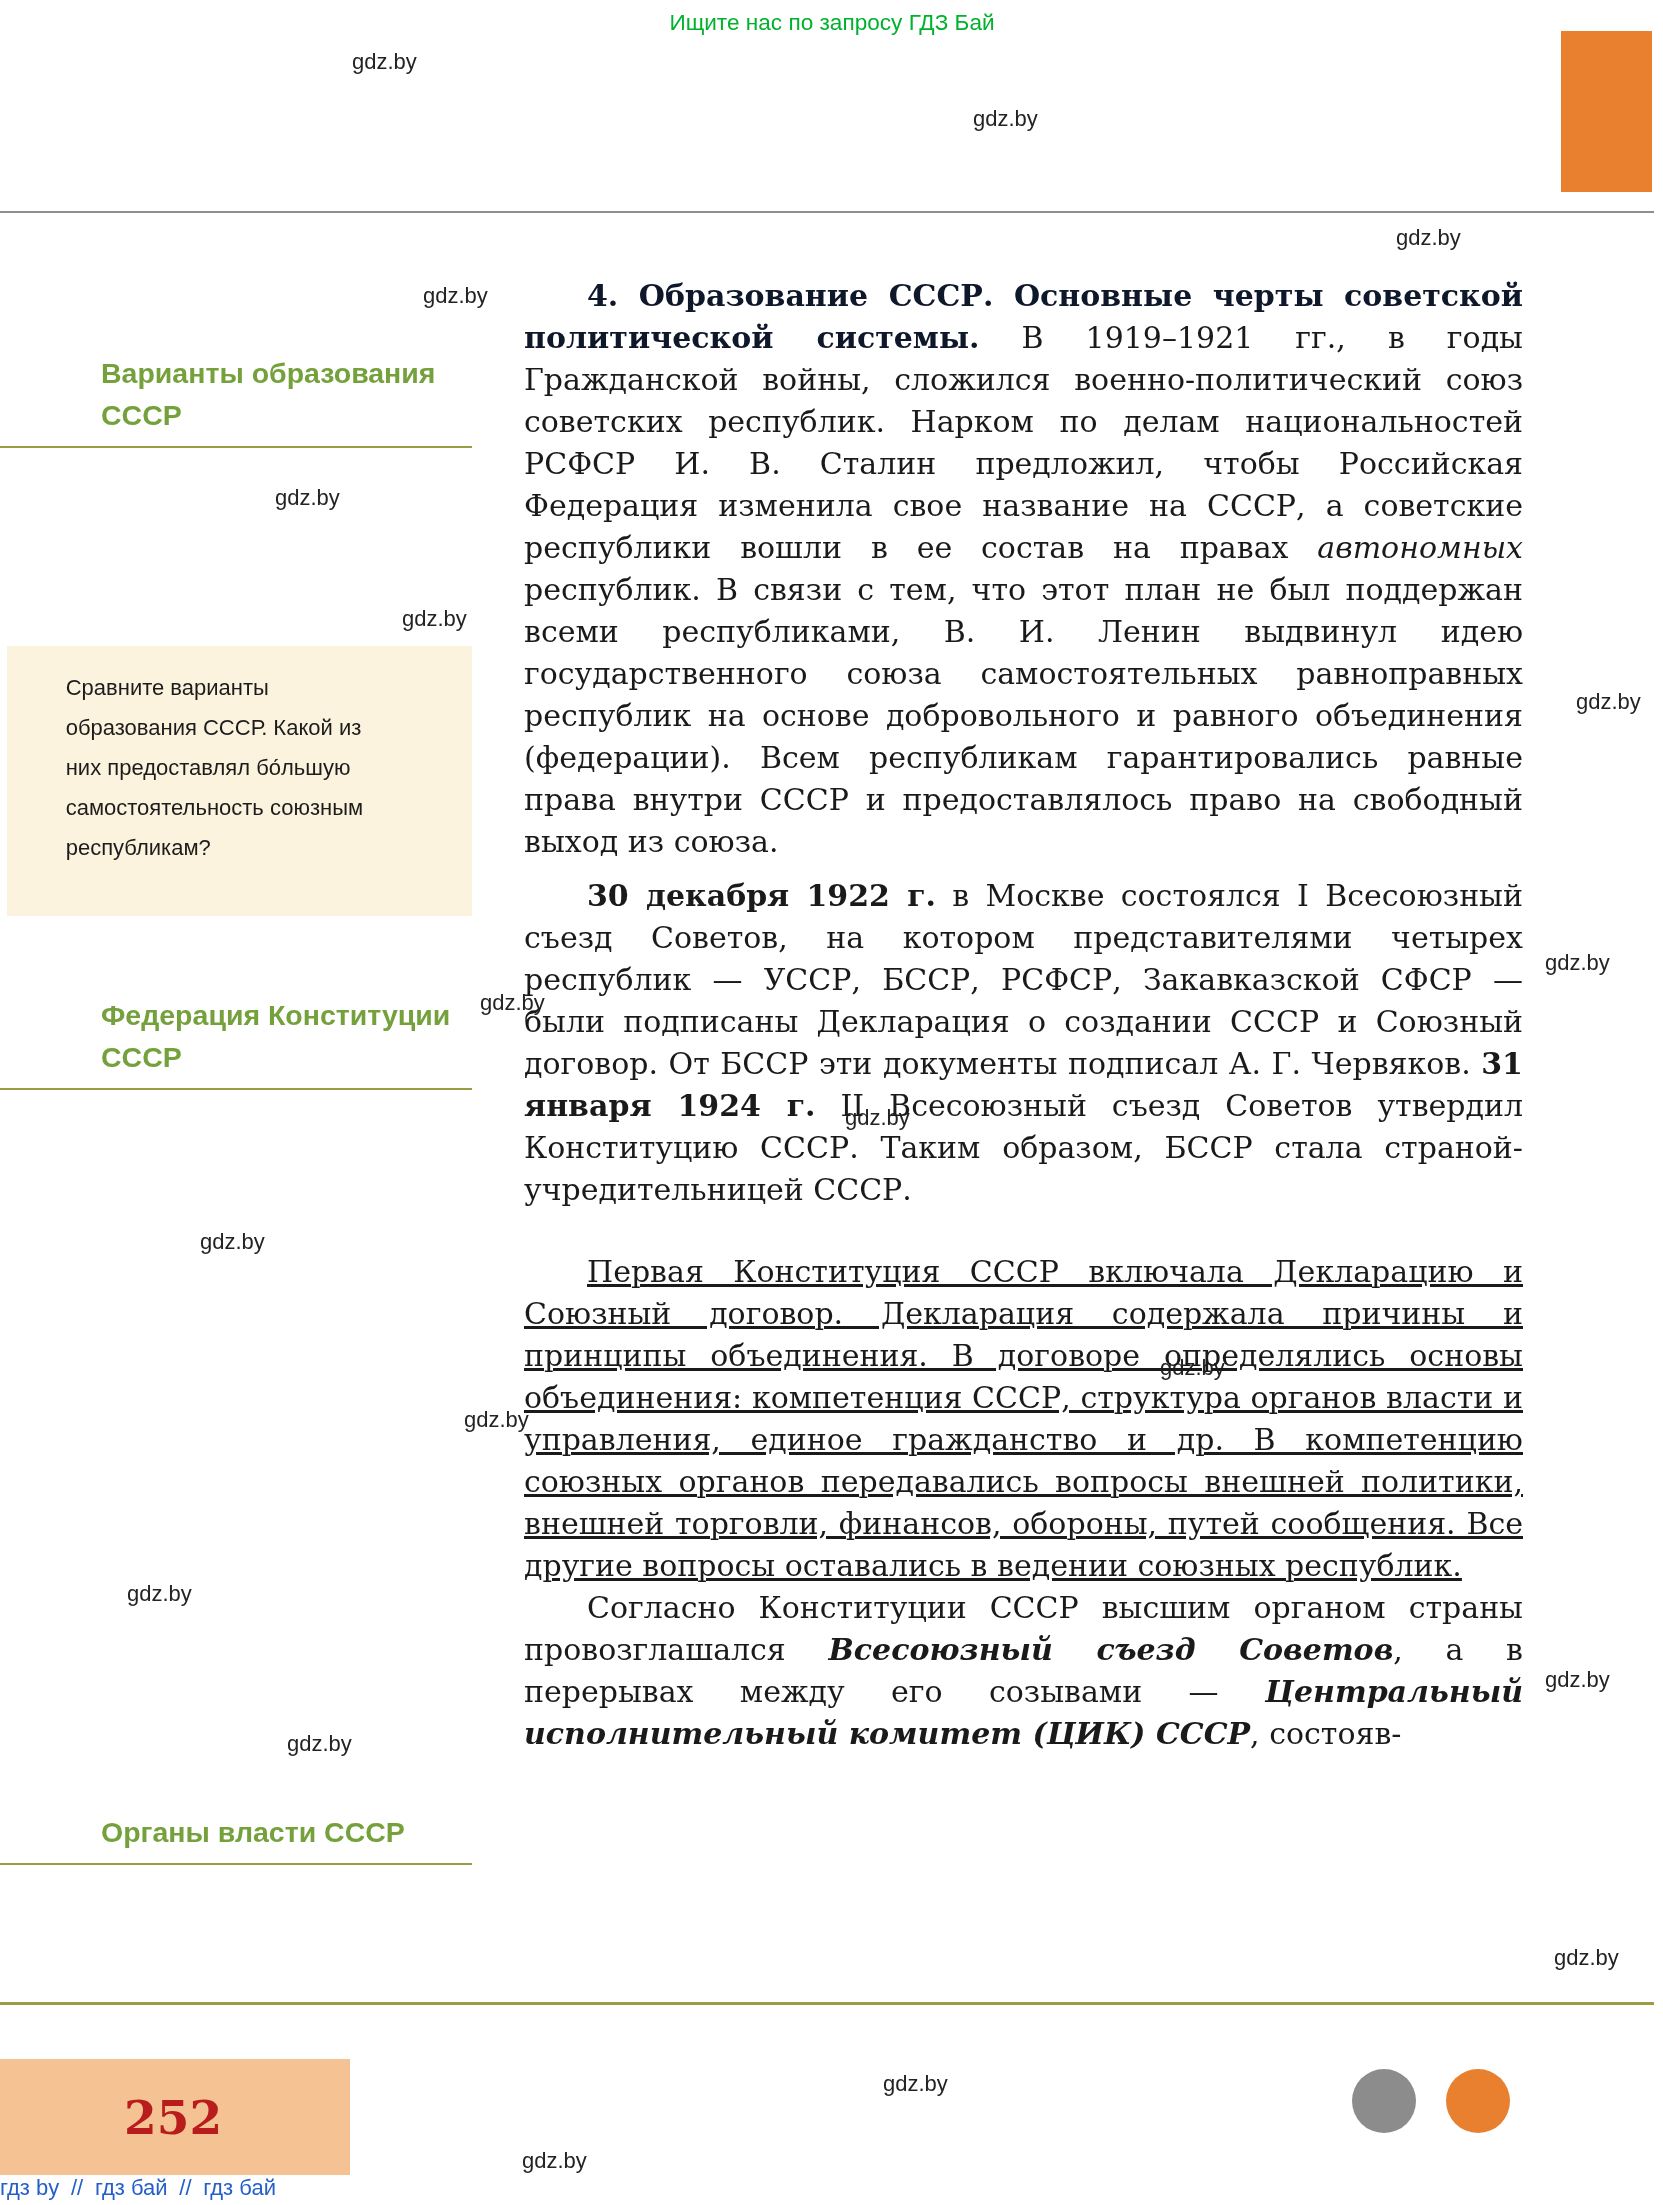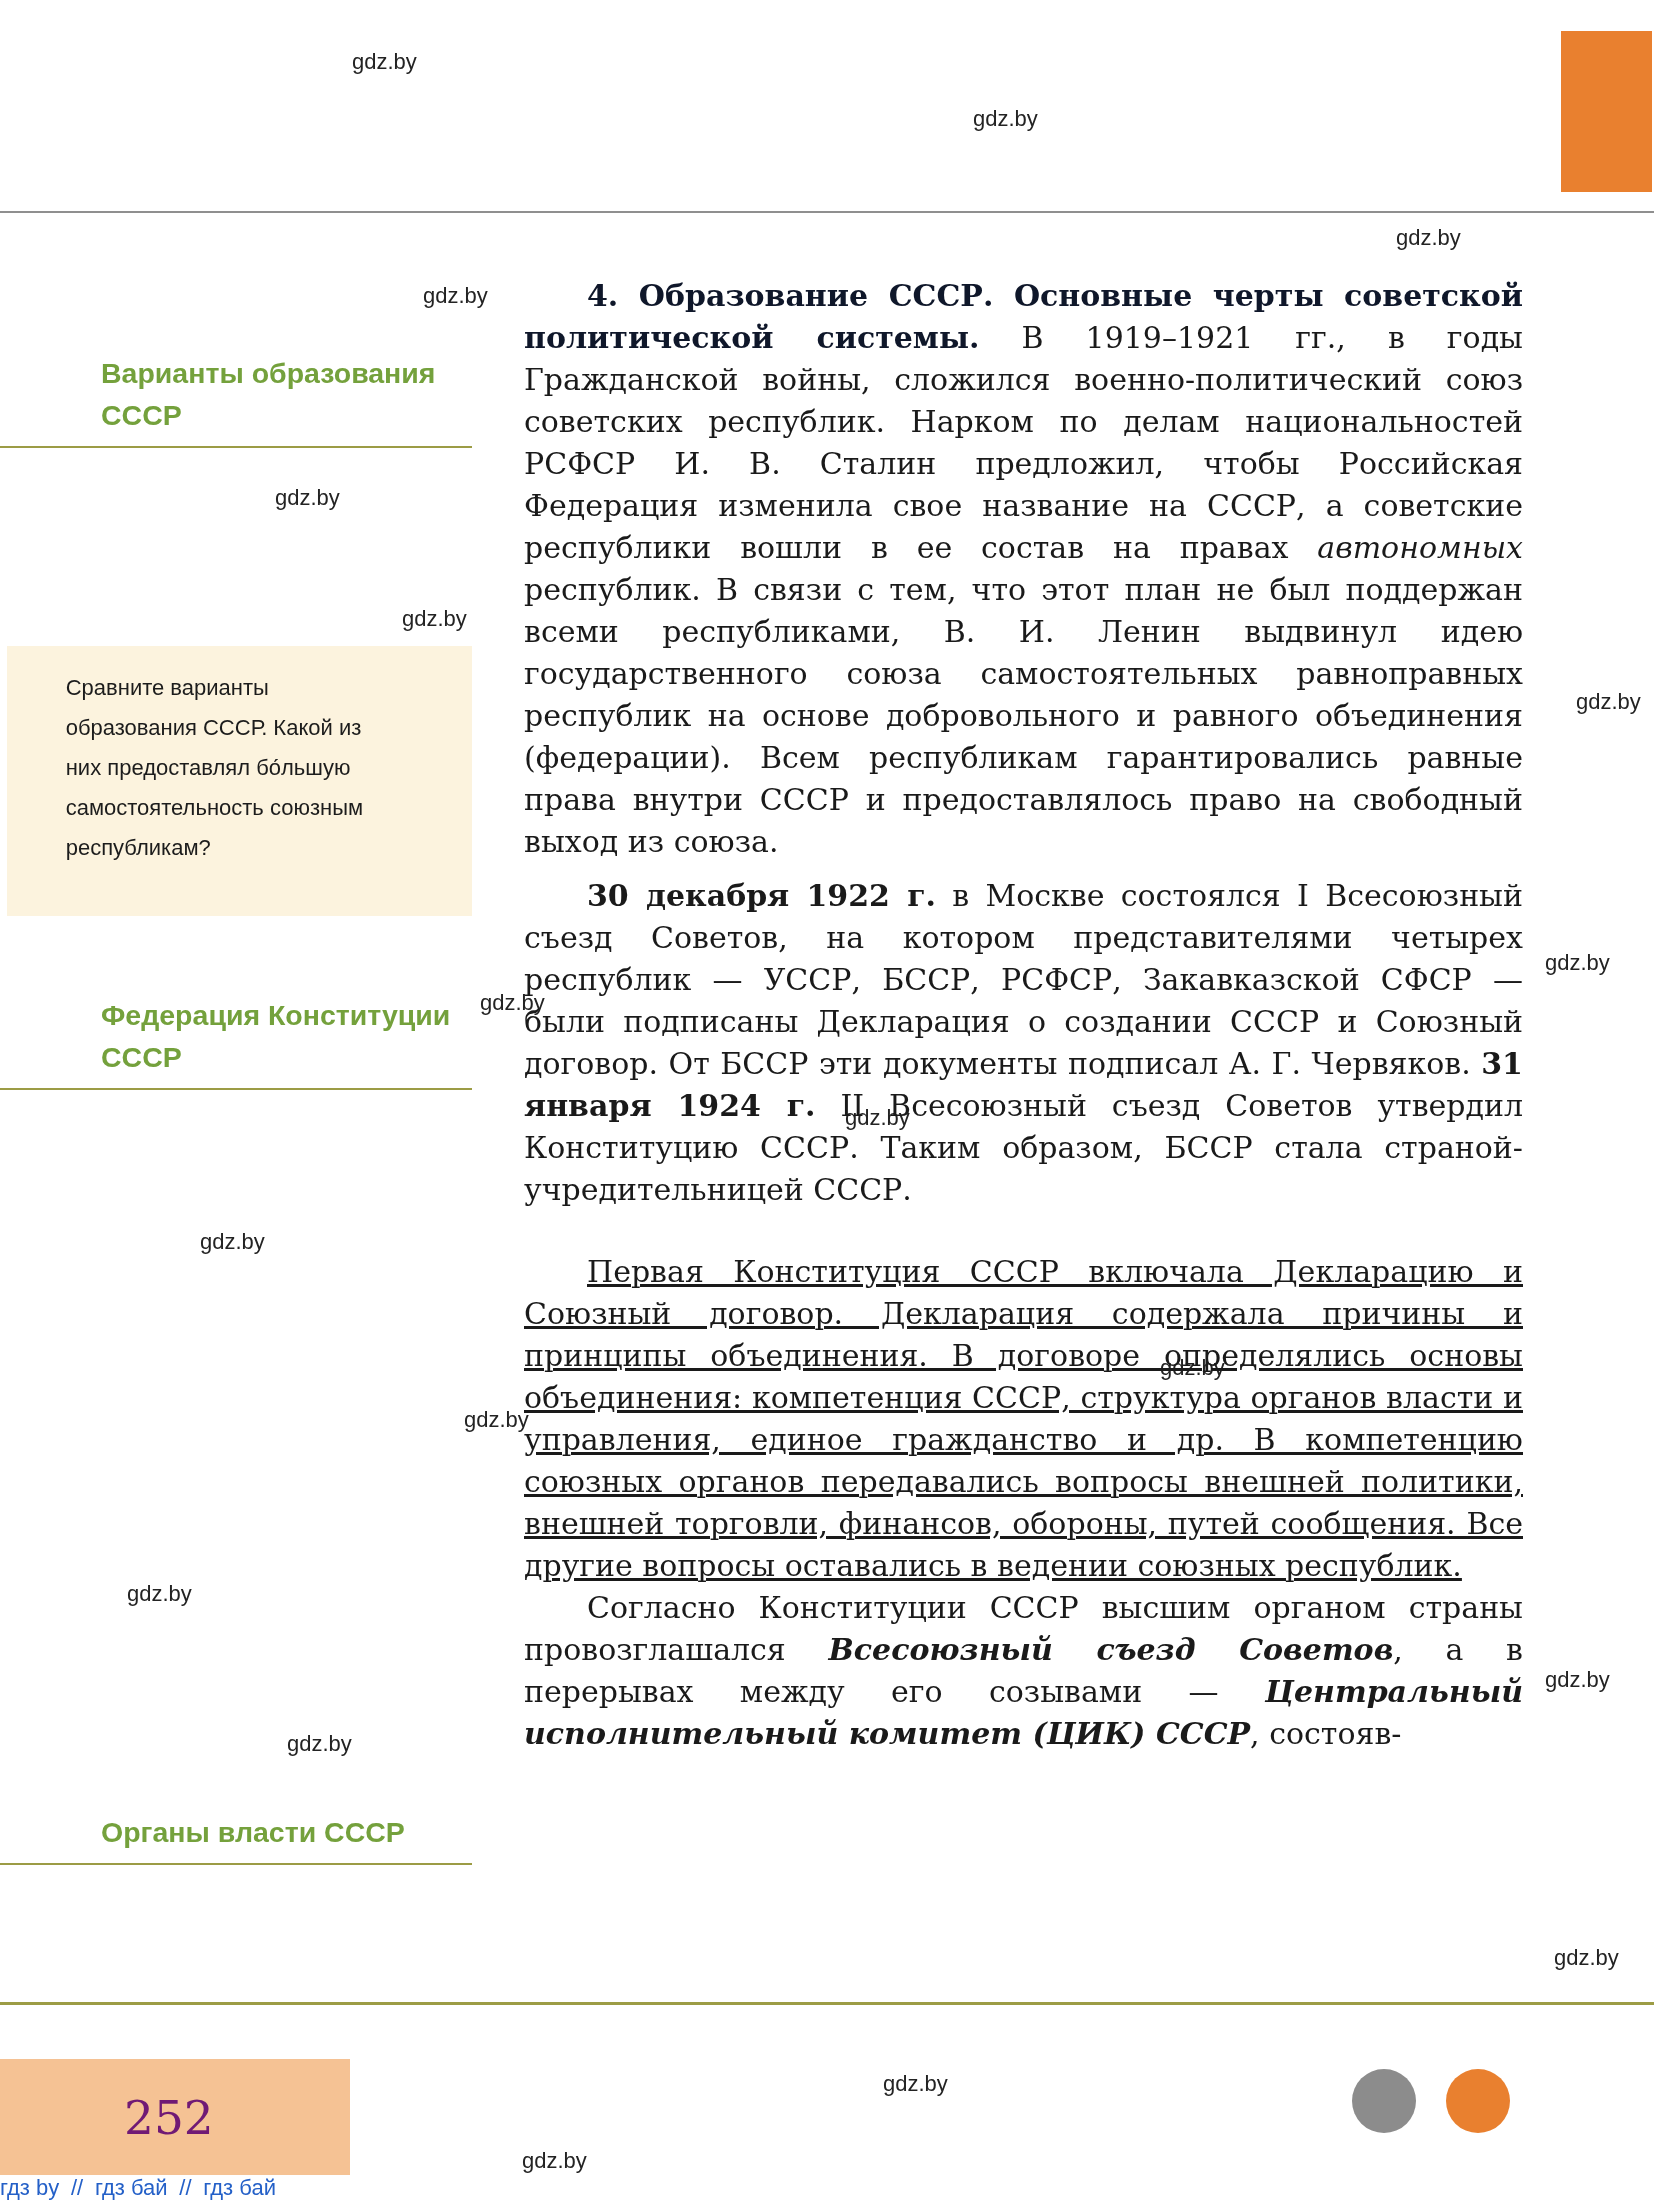--- a/index.html
+++ b/index.html
@@ -101,6 +101,7 @@
 
 <div class="page">
 
+  <div class="promo-top">Ищите нас по запросу ГДЗ Бай</div>
 
   <span class="wm" style="left:352px;top:49px">gdz.by</span>
   <span class="wm" style="left:973px;top:106px">gdz.by</span>

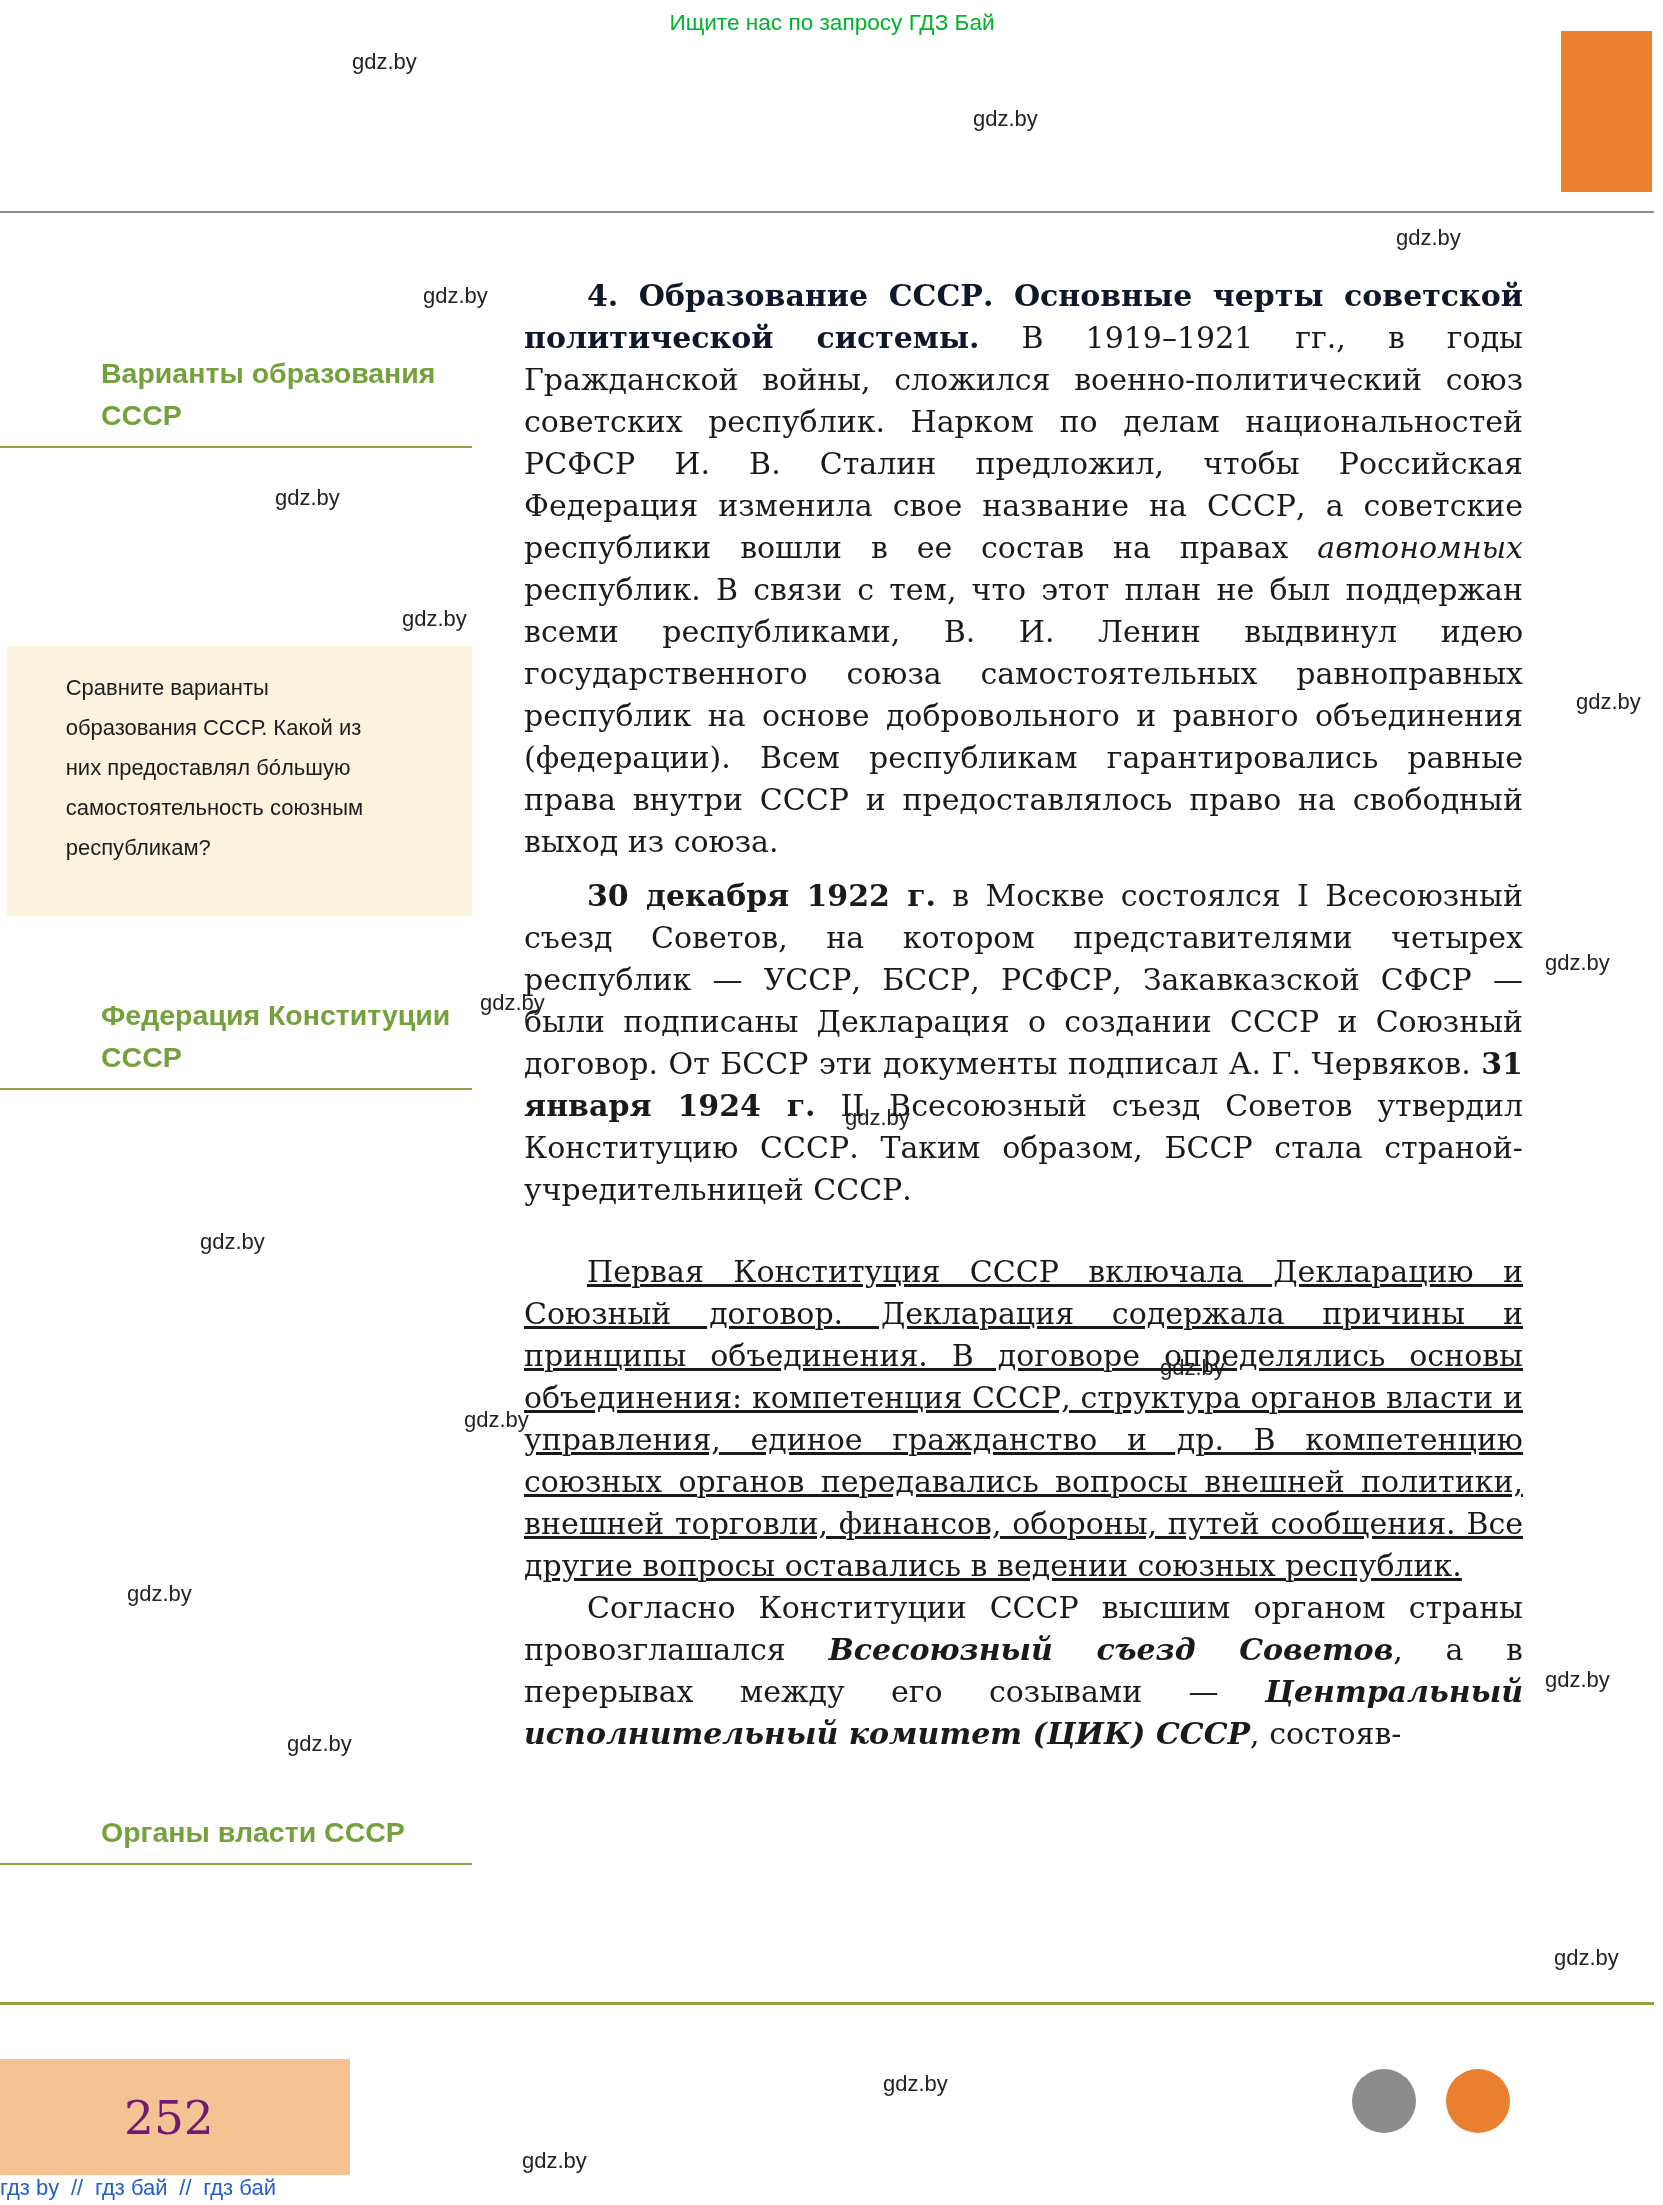--- a/index.html
+++ b/index.html
@@ -80,7 +80,7 @@
   .page-num {
     margin-left: 124px;
     font-family: "DejaVu Serif", serif;
-    font-size: 47px; color: #701a75;
+    font-size: 47px; color: #b91c1c; font-weight: bold;
   }
   .dot {
     position: absolute; width: 64px; height: 64px; border-radius: 50%;

